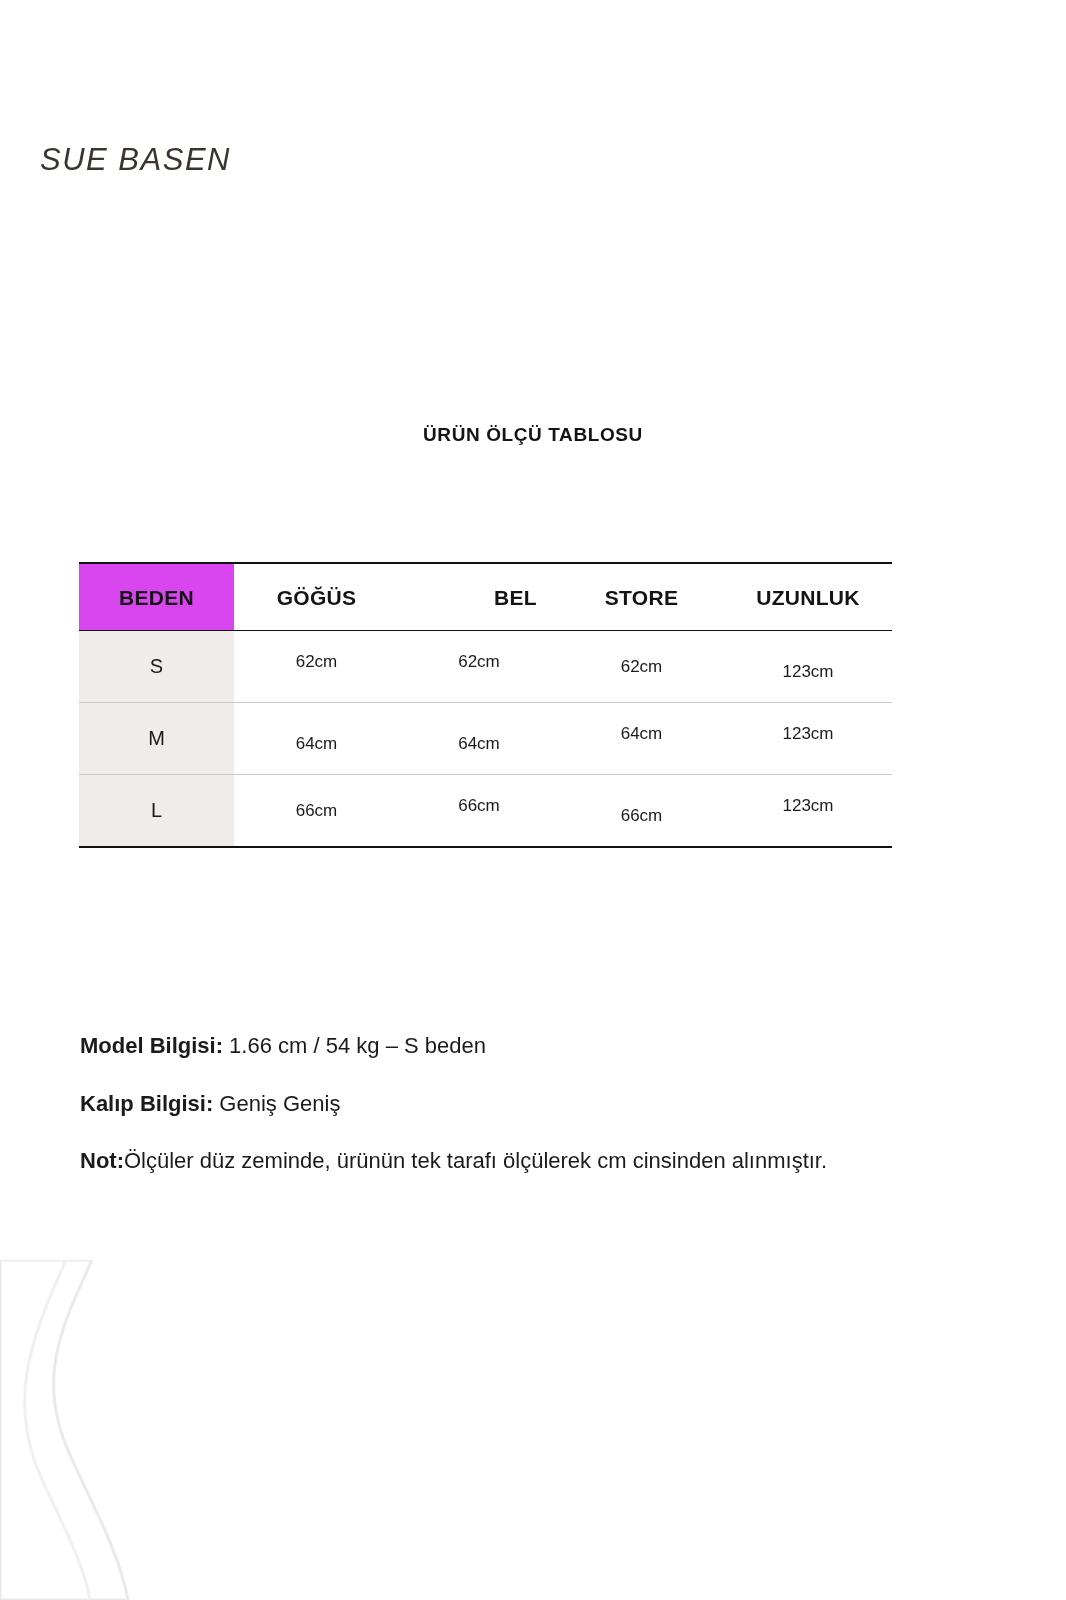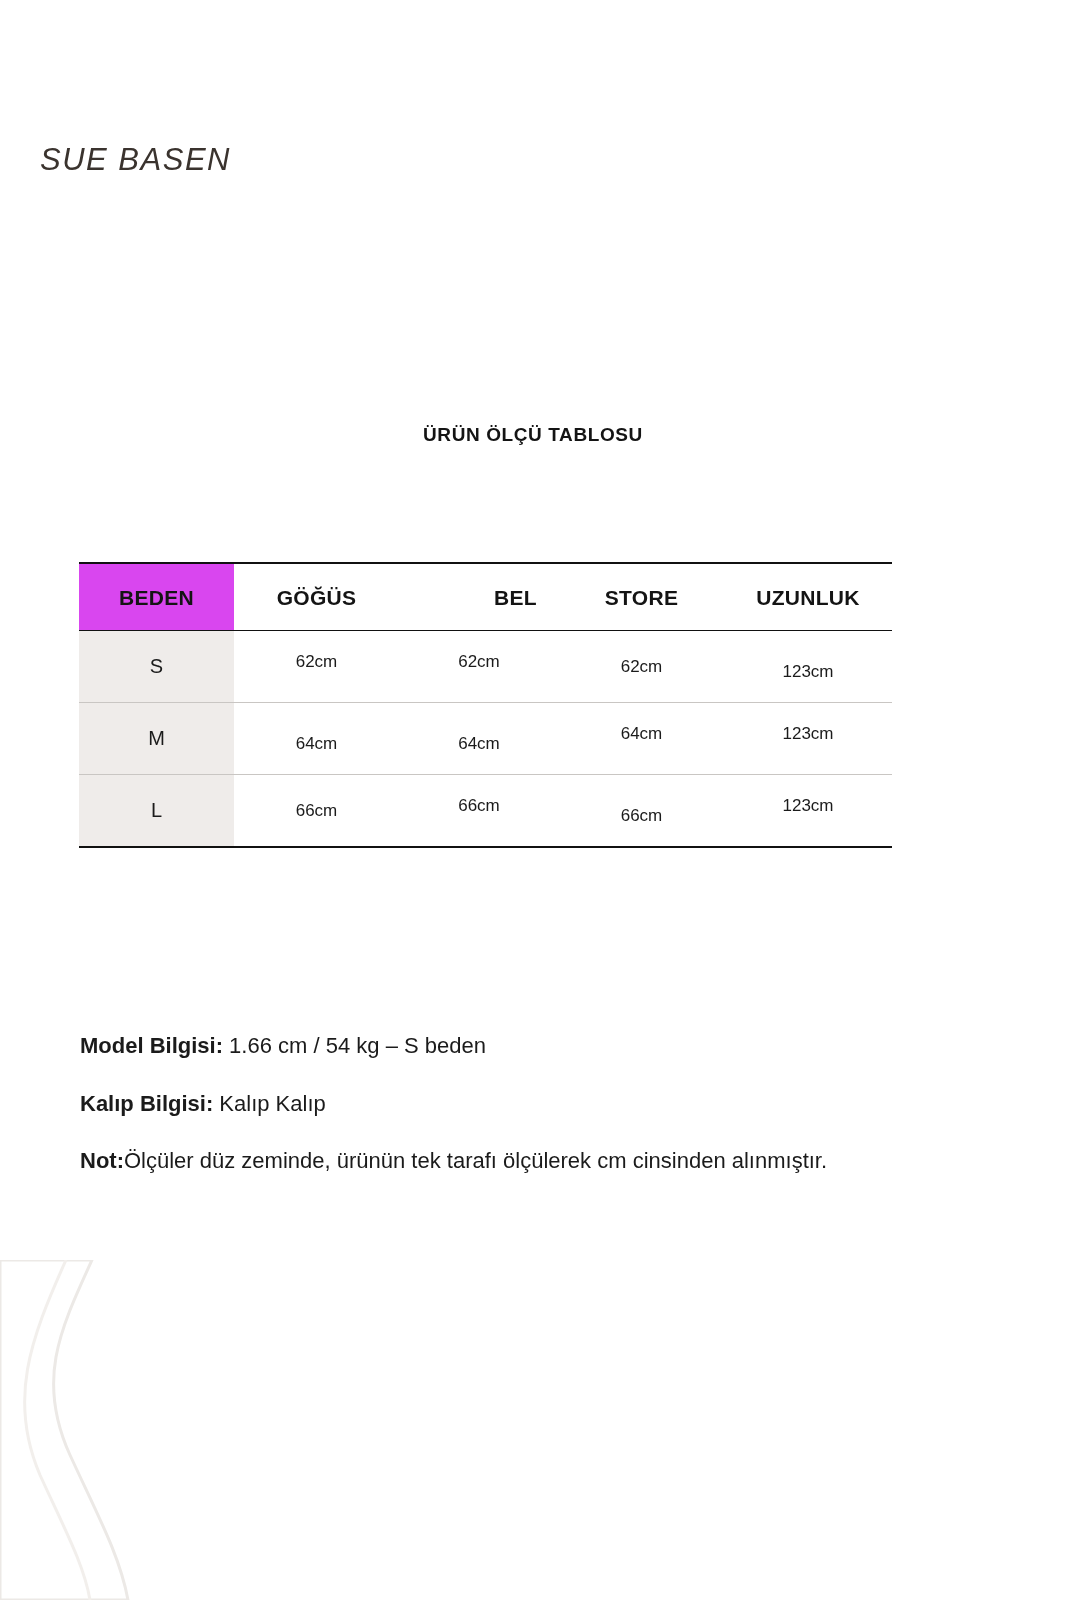--- a/index.html
+++ b/index.html
@@ -177,7 +177,7 @@
     <b>Model Bilgisi:</b><span class="val"> 1.66 cm / 54 kg – S beden</span>
   </div>
   <div class="line">
-    <b>Kalıp Bilgisi:</b><span class="val">  Kalıp Kalıp</span>
+    <b>Kalıp Bilgisi:</b><span class="val">  Geniş Geniş</span>
   </div>
   <div class="line">
     <b>Not:</b><span class="val">Ölçüler düz zeminde, ürünün tek tarafı ölçülerek cm cinsinden alınmıştır.</span>

